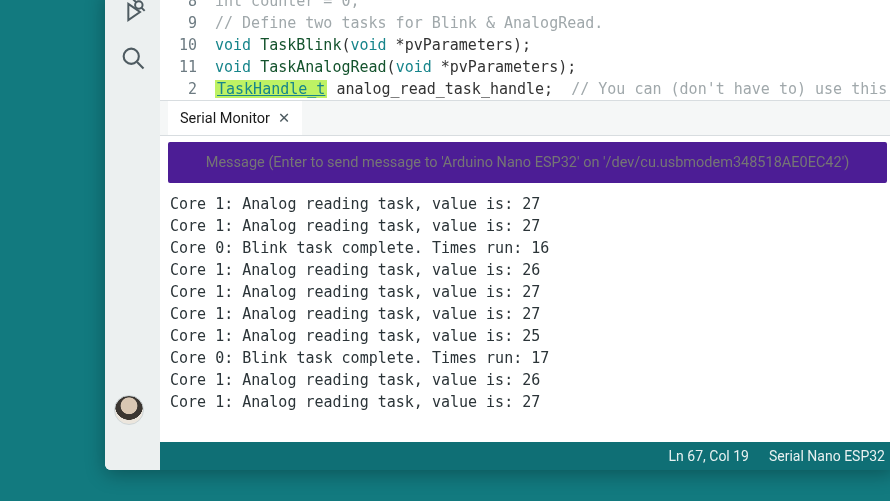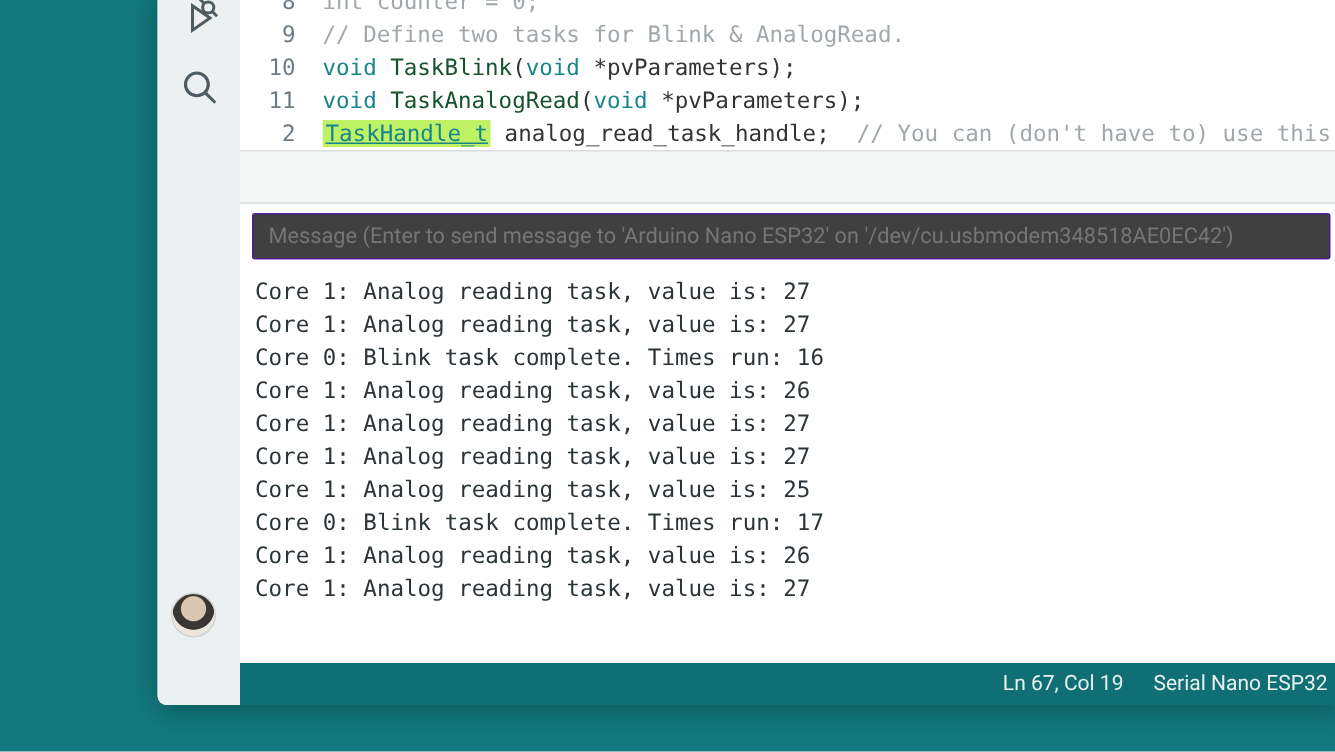--- a/index.html
+++ b/index.html
@@ -60,6 +60,10 @@
     </div>
 
     <div class="tabbar">
+      <div class="tab active">
+        <span>Serial Monitor</span>
+        <span class="tab-close">✕</span>
+      </div>
     </div>
 
     <div class="msg-row">

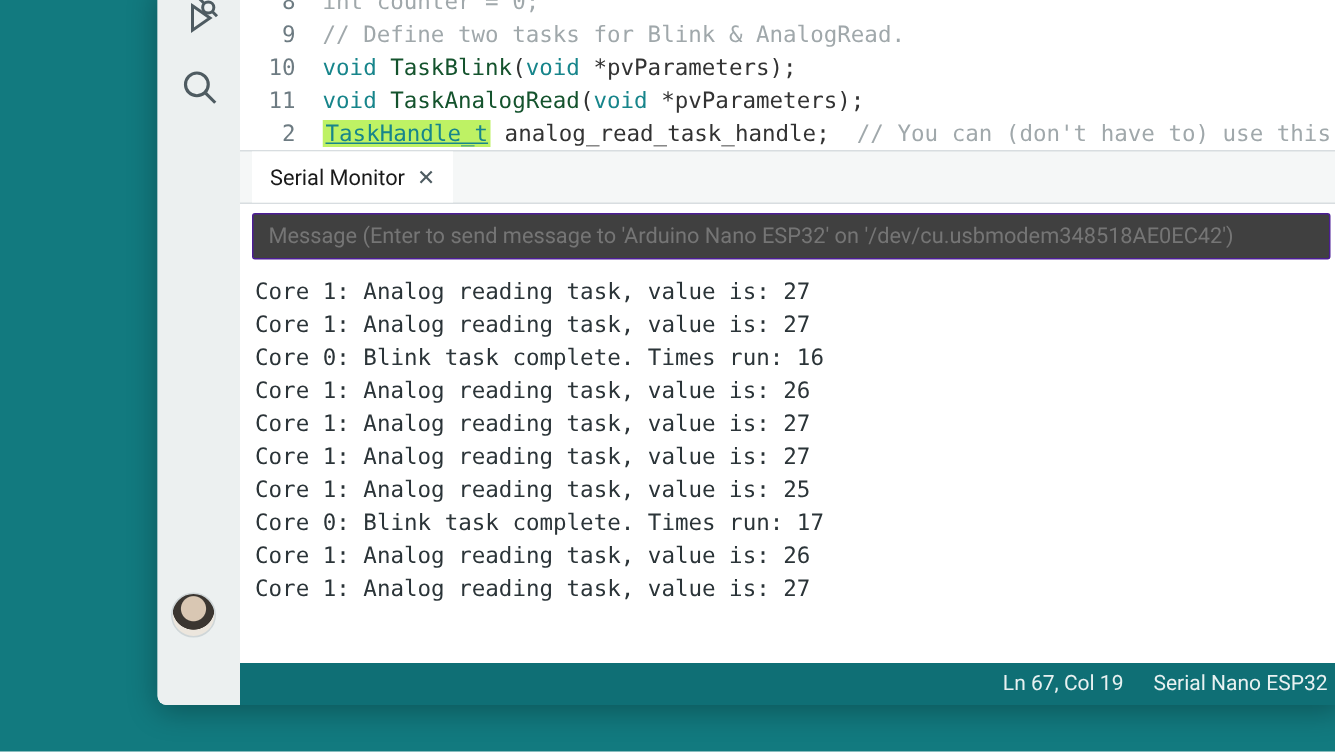--- a/index.html
+++ b/index.html
@@ -21,7 +21,7 @@
     .tab.active { background: #fff; color: #1a1a1a; }
     .tab-close { color: #4e5b61; }
     .msg-row { padding: 6px 8px; }
-    .msg-input { width: 100%; border: 1px solid #4c1d95; border-radius: 2px; padding: 6px 10px; font-size: 14.5px; color: #9aa3a6; outline: none; font-family: inherit; background: #404040; }
+    .msg-input { width: 100%; border: 6px solid #4c1d95; border-radius: 2px; padding: 6px 10px; font-size: 14.5px; color: #9aa3a6; outline: none; font-family: inherit; background: #4c1d95; text-align: center; }
     .console { flex: 1; font-family: Menlo, Consolas, monospace; font-size: 15px; line-height: 22px; padding: 4px 10px; color: #2b3438; white-space: pre; overflow: hidden; }
     .statusbar { height: 28px; background: #0f6f75; color: #e8f1f1; font-size: 14px; display: flex; align-items: center; justify-content: flex-end; padding: 0 10px; gap: 20px; }
     .avatar { position: absolute; left: 114px; top: 395px; width: 30px; height: 30px; border-radius: 50%; background: radial-gradient(circle at 50% 35%, #d9c7b3 0 35%, #3b3631 38% 60%, #ece6dd 62%); border: 1px solid #cfd6d8; }

